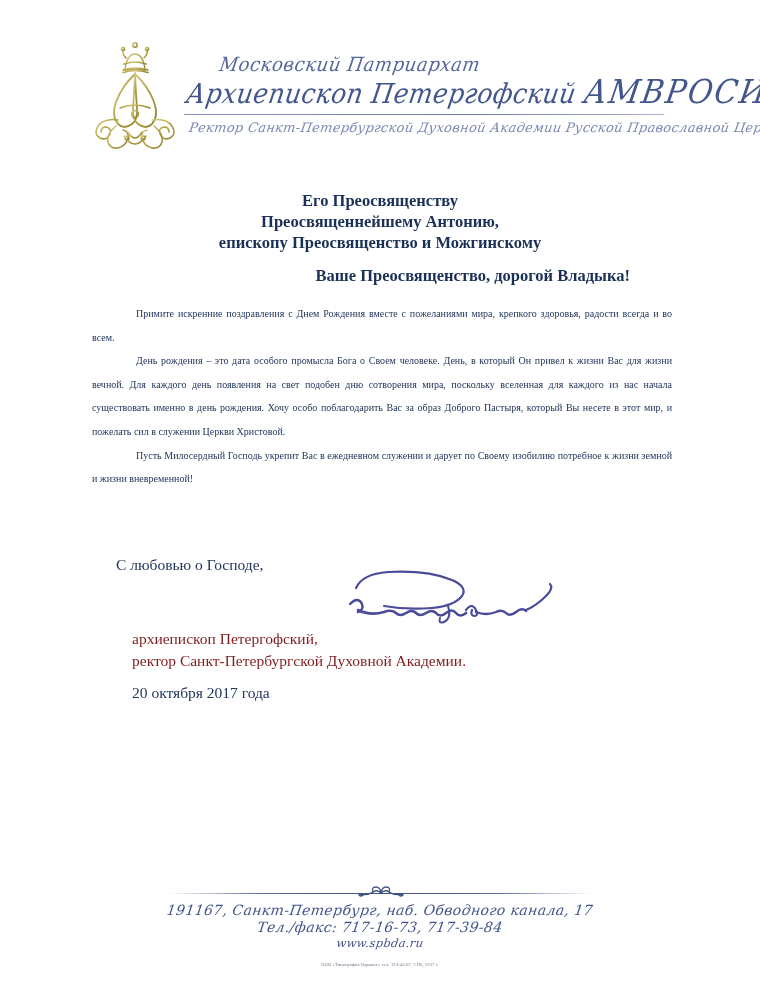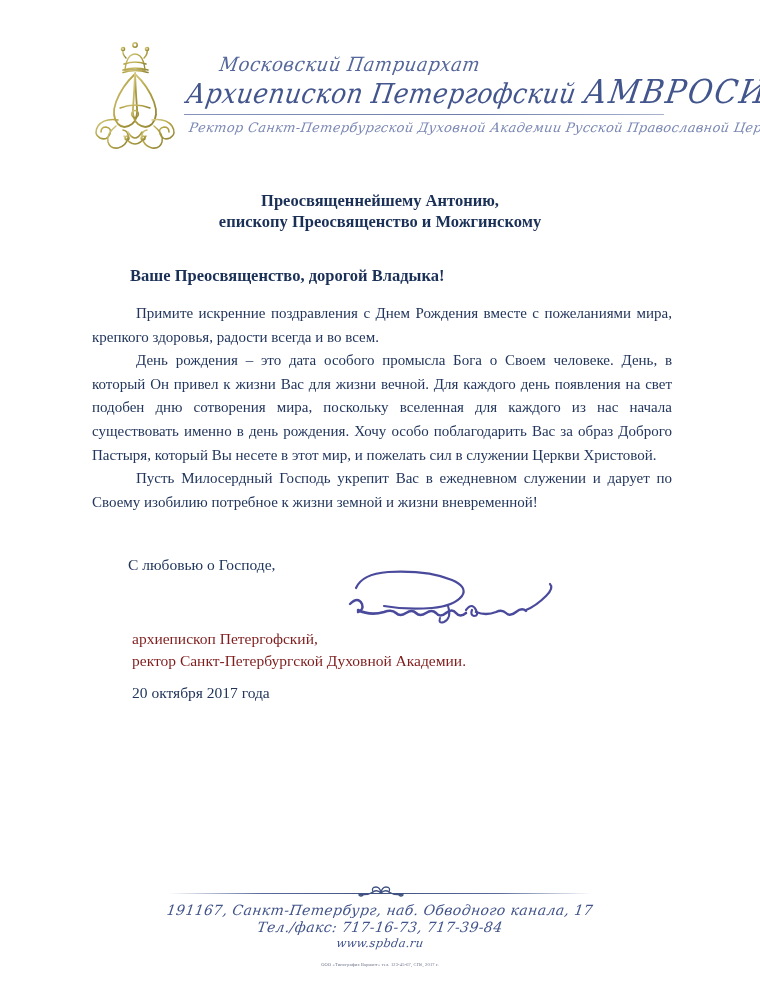--- a/index.html
+++ b/index.html
@@ -246,6 +246,7 @@
   </div>
 
   <div class="addressee">
+    <div>Его Преосвященству</div>
     <div>Преосвященнейшему Антонию,</div>
     <div>епископу Преосвященство и Можгинскому</div>
   </div>

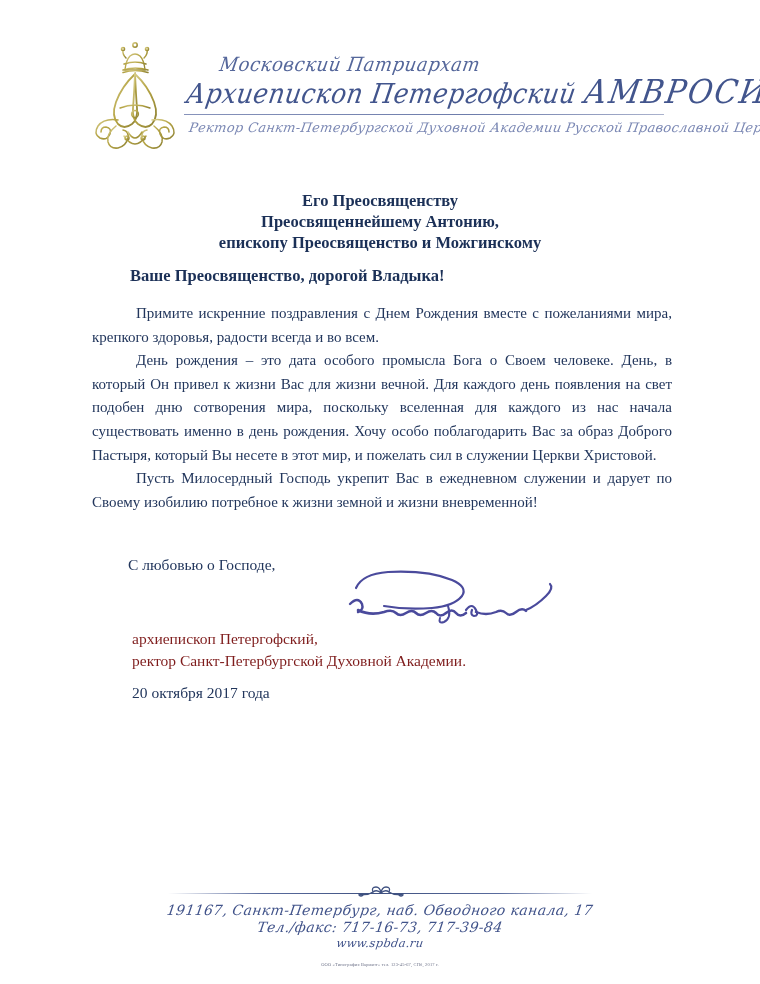--- a/index.html
+++ b/index.html
@@ -93,7 +93,7 @@
     position: absolute;
     left: 130px; top: 266px;
     width: 500px;
-    text-align: left;
+    text-align: right;
     font-size: 16.5px;
     font-weight: bold;
     color: #1b3057;

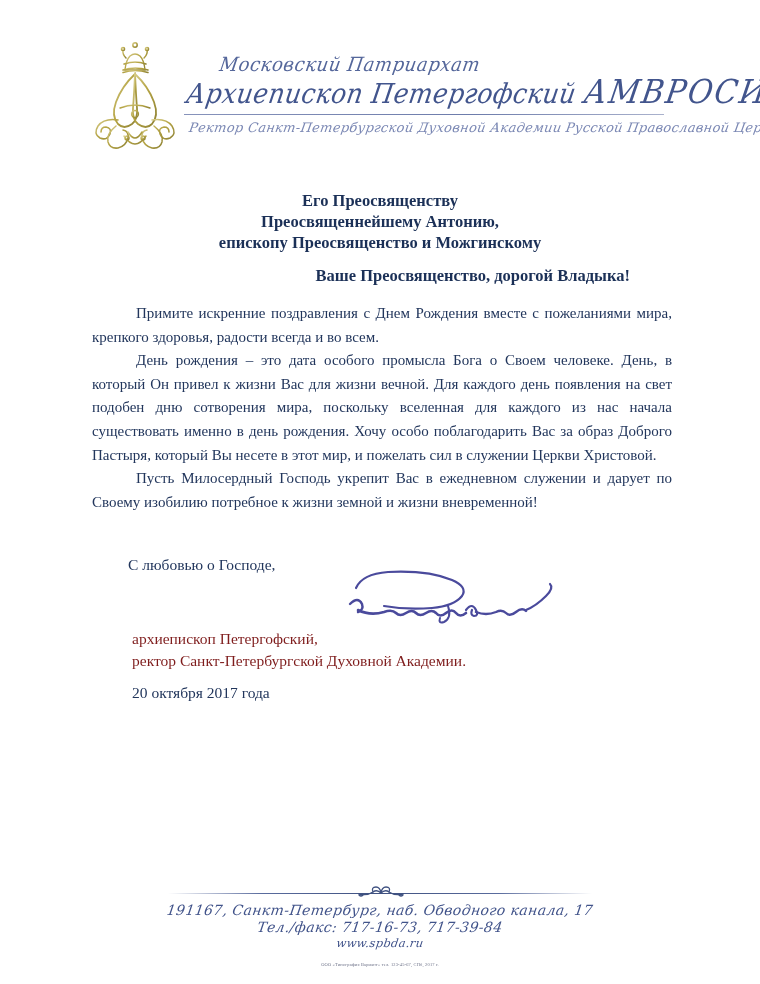--- a/index.html
+++ b/index.html
@@ -104,7 +104,7 @@
     position: absolute;
     left: 92px; top: 302px;
     width: 580px;
-    font-size: 15px;
+    font-size: 10px;
     line-height: 23.6px;
     text-align: justify;
     color: #22365c;

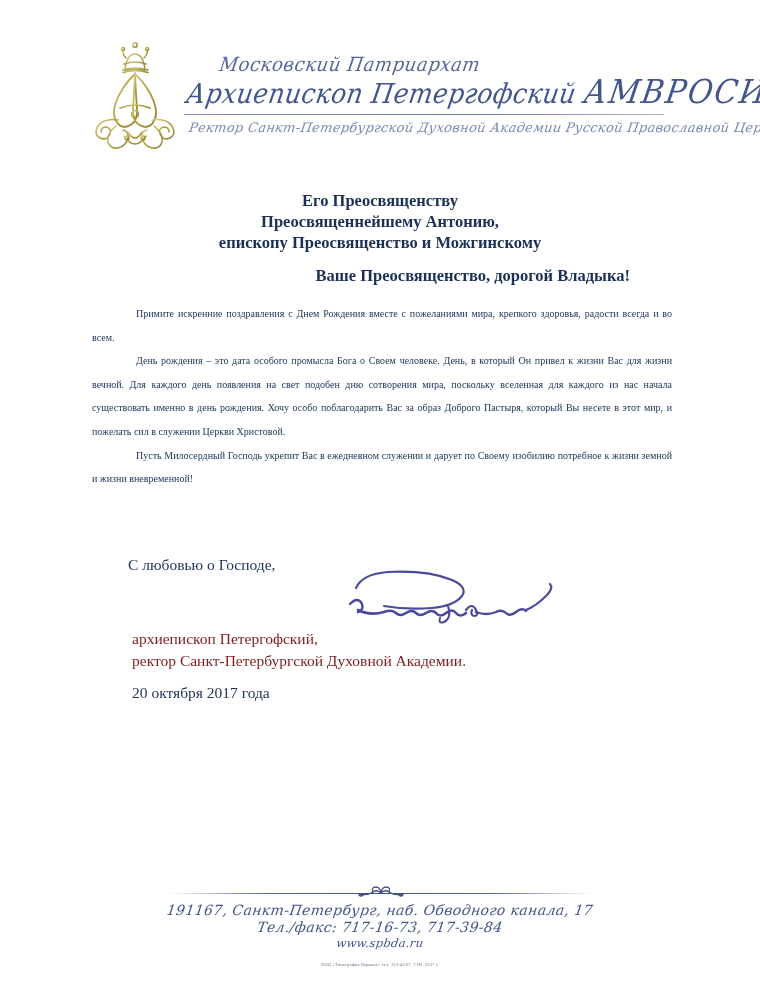--- a/index.html
+++ b/index.html
@@ -117,7 +117,7 @@
   
   .closing {
     position: absolute;
-    left: 128px; top: 556px;
+    left: 116px; top: 556px;
     font-size: 15.5px;
     color: #22365c;
   }

